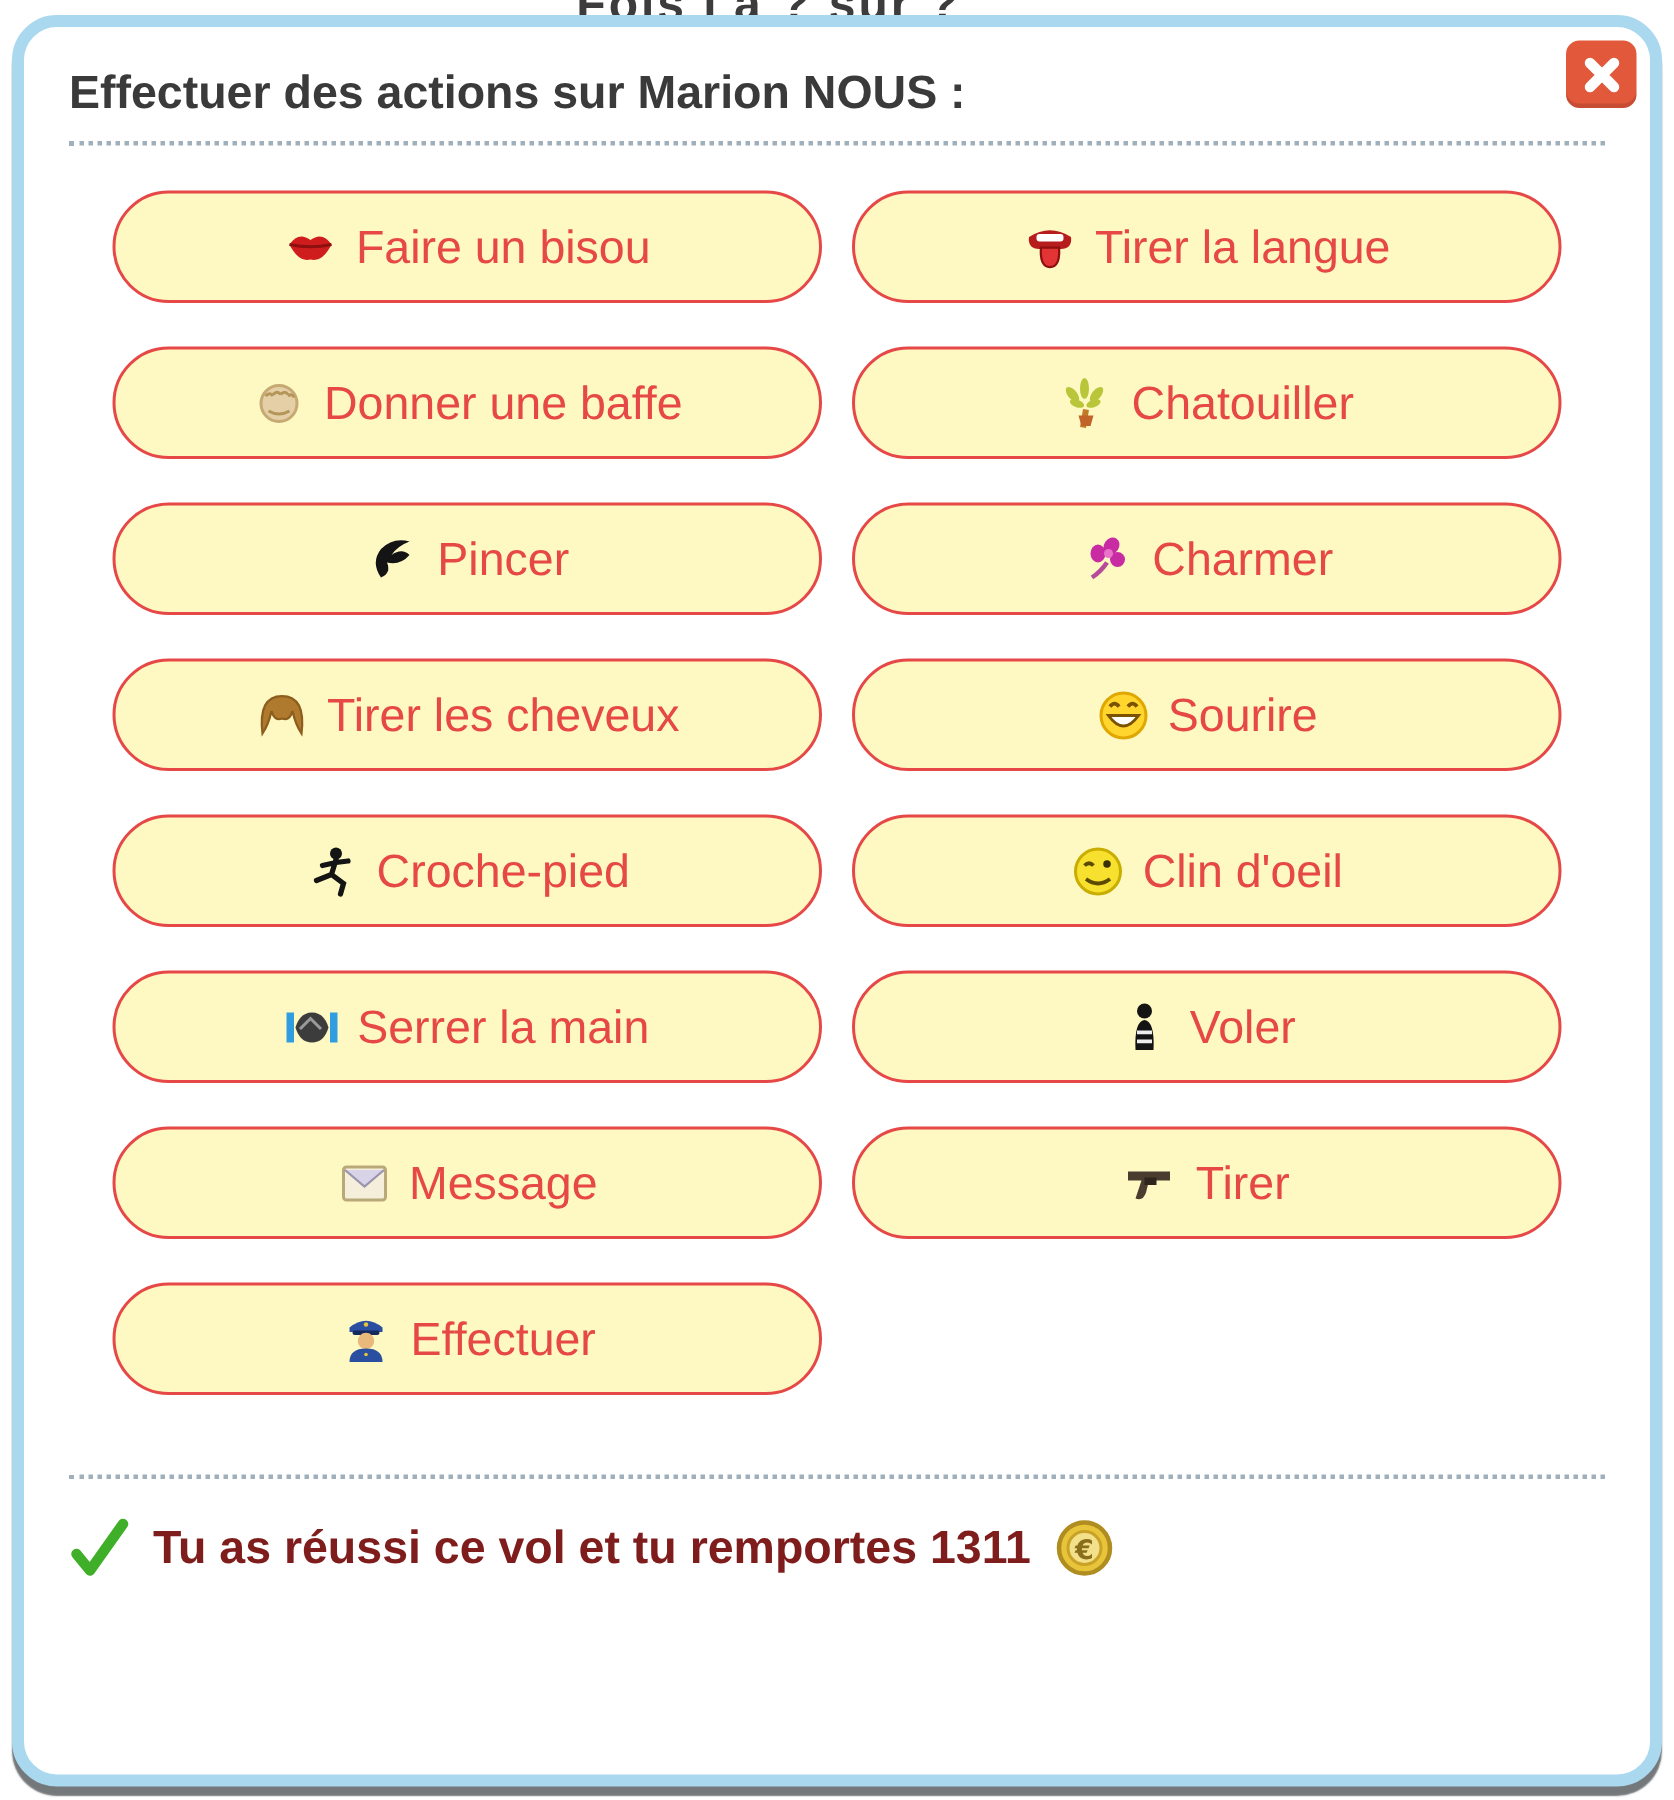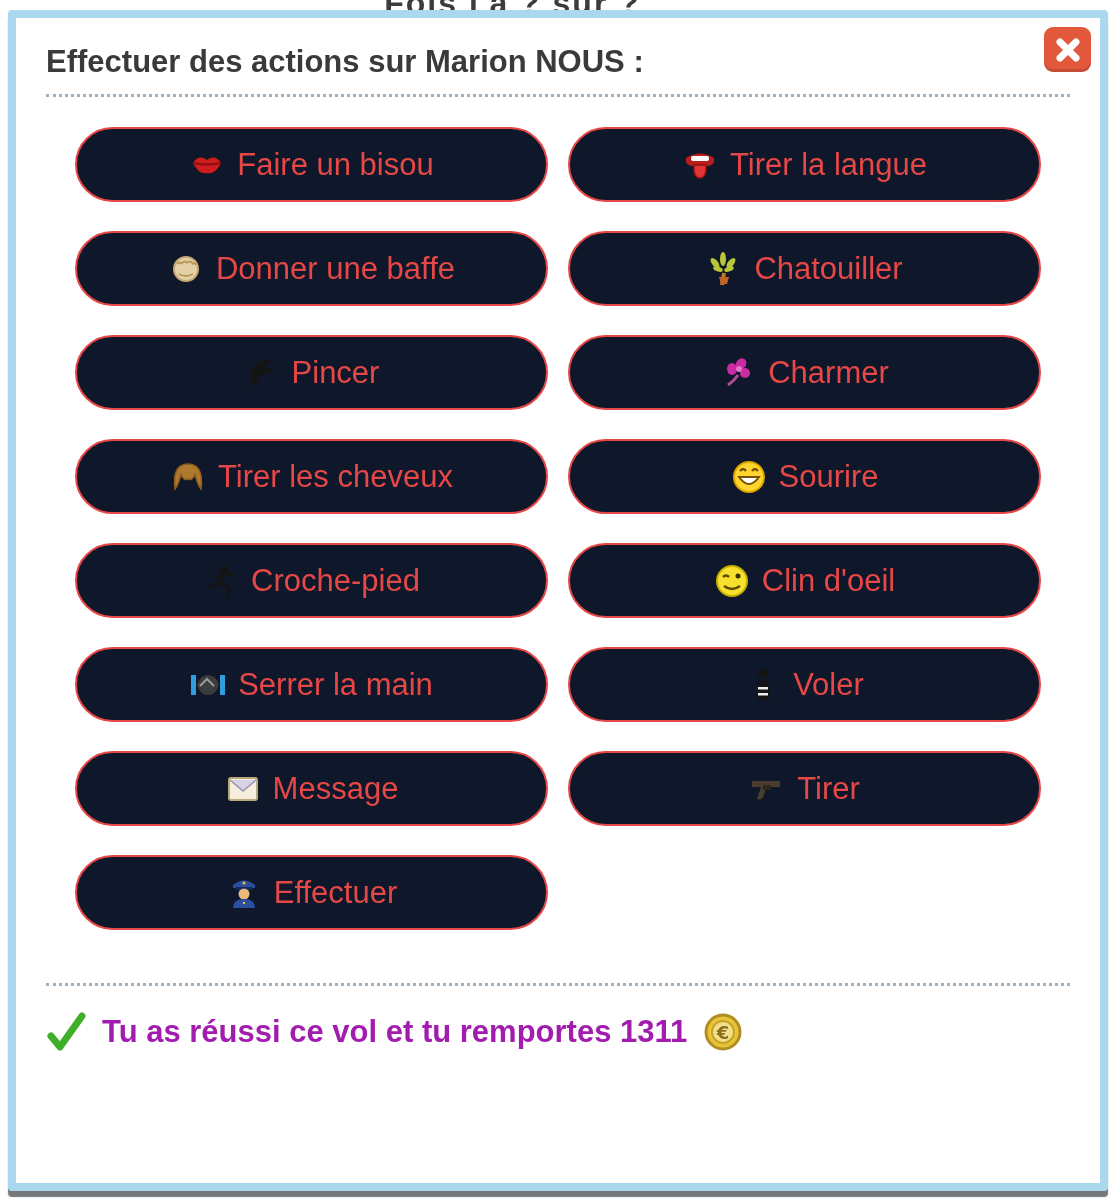--- a/index.html
+++ b/index.html
@@ -20,7 +20,7 @@
   .modal{
     position:absolute;left:8px;top:10px;width:1100px;height:1181px;
     box-sizing:border-box;background:#ffffff;
-    border:8px solid #a9d8ef;border-radius:4px;
+    border:8px solid #a9d8ef;border-radius:30px;
     box-shadow:0 6px 1px rgba(92,96,100,.85);
   }
   .close-btn{

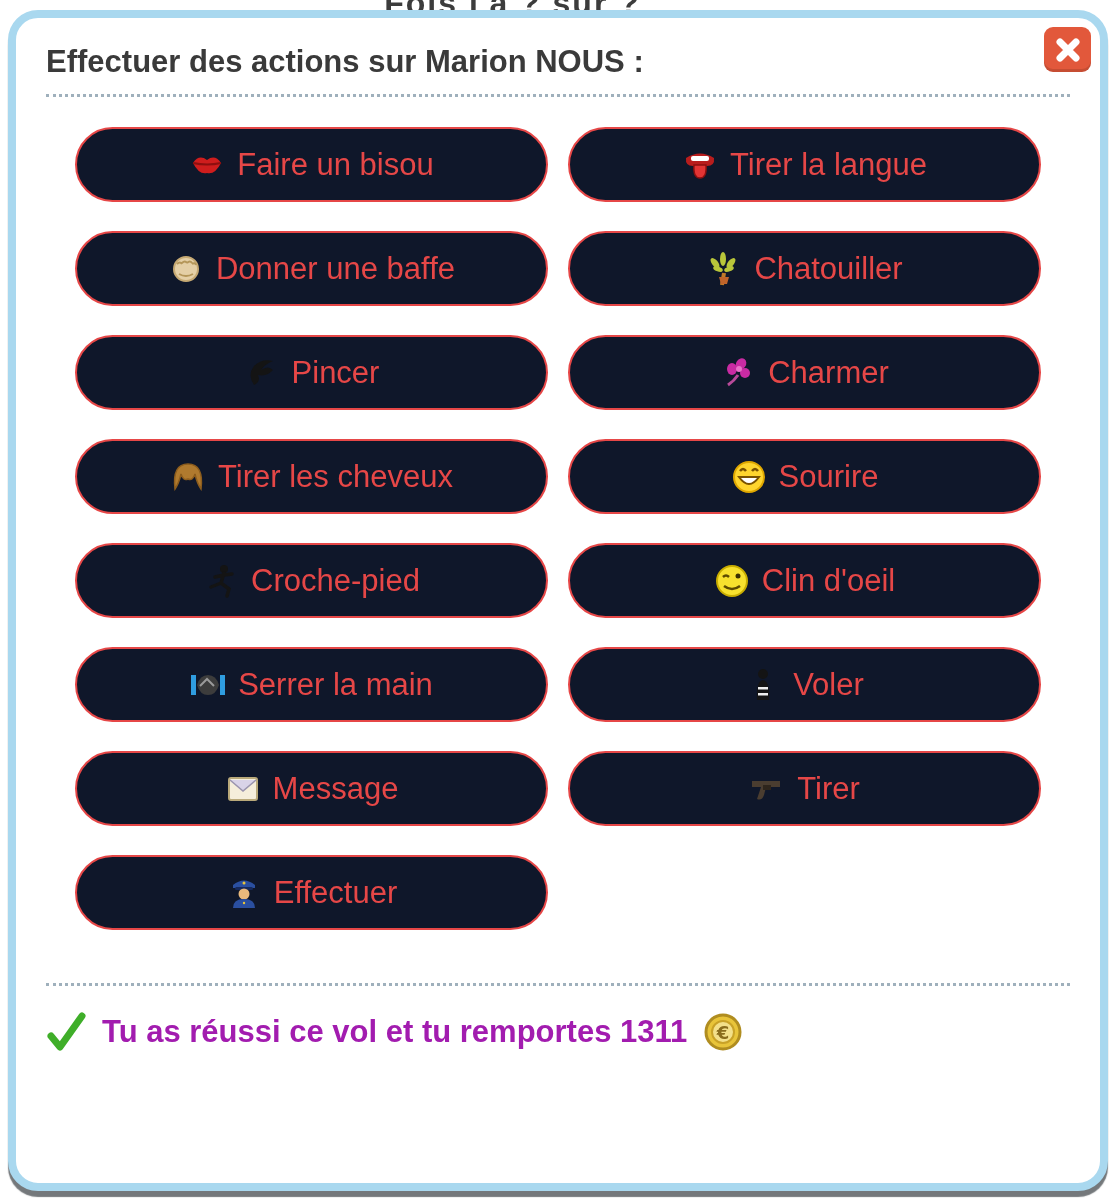--- a/index.html
+++ b/index.html
@@ -43,7 +43,7 @@
     column-gap:20px;row-gap:29px;
   }
   .action-btn{
-    height:75px;box-sizing:border-box;background:#0f172a;
+    height:75px;box-sizing:border-box;background:#fef9c3;
     border:2px solid #e64747;border-radius:40px;cursor:pointer;
     display:flex;align-items:center;justify-content:center;gap:12px;
     font-family:"Liberation Sans","DejaVu Sans",sans-serif;

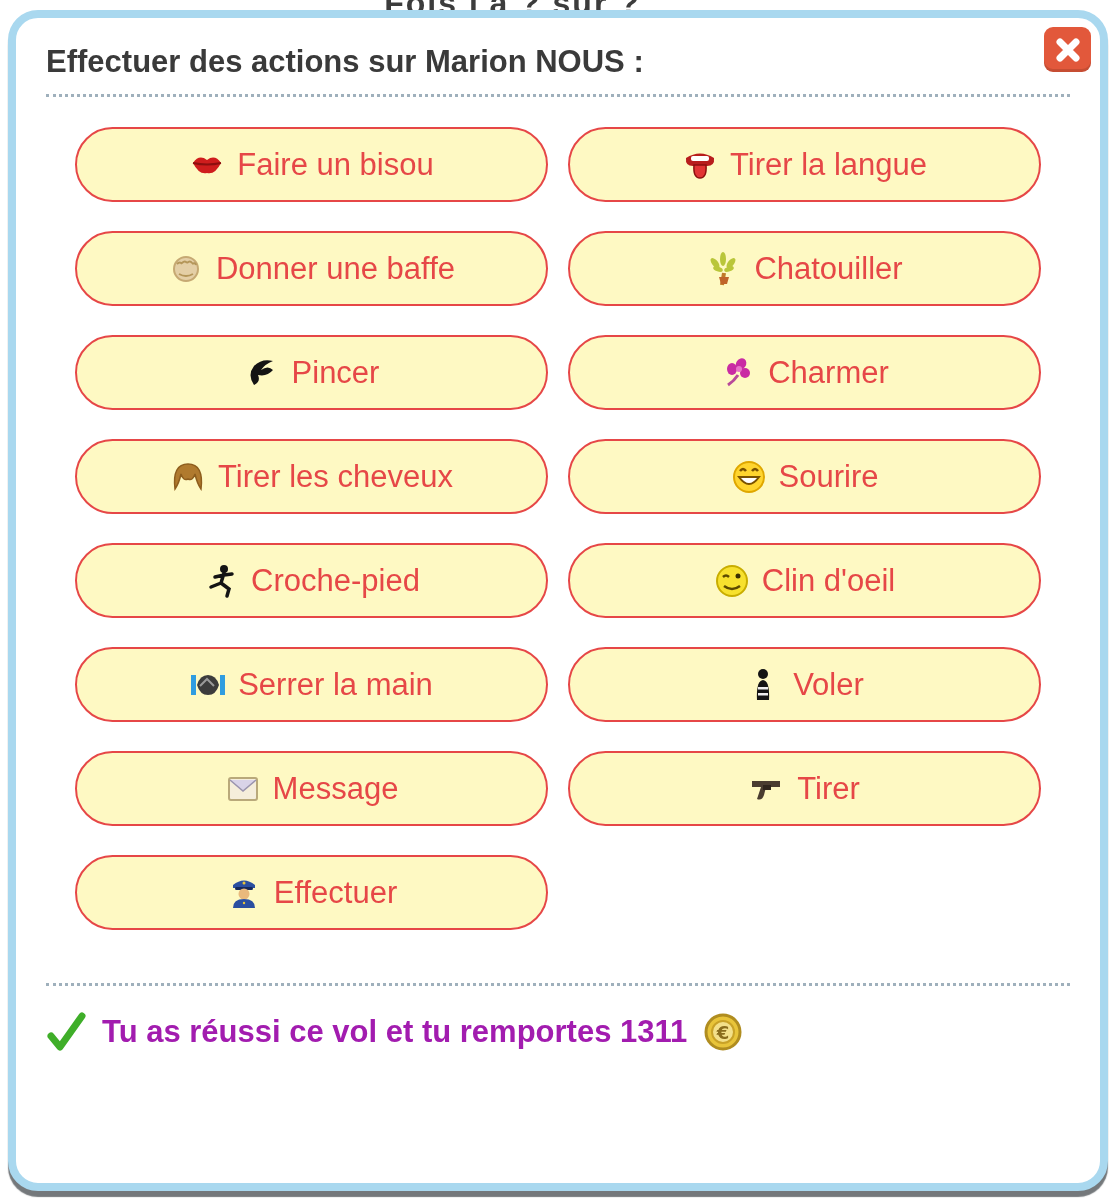--- a/index.html
+++ b/index.html
@@ -58,7 +58,7 @@
     margin:26px 30px 0 30px;display:flex;align-items:center;gap:16px;
   }
   .footer-msg .msg-text{
-    font-size:31px;font-weight:bold;color:#a21caf;
+    font-size:31px;font-weight:bold;color:#7f1d1d;
   }
   .footer-msg .icon{display:inline-flex;width:40px;height:40px;flex:0 0 auto;}
 </style>

